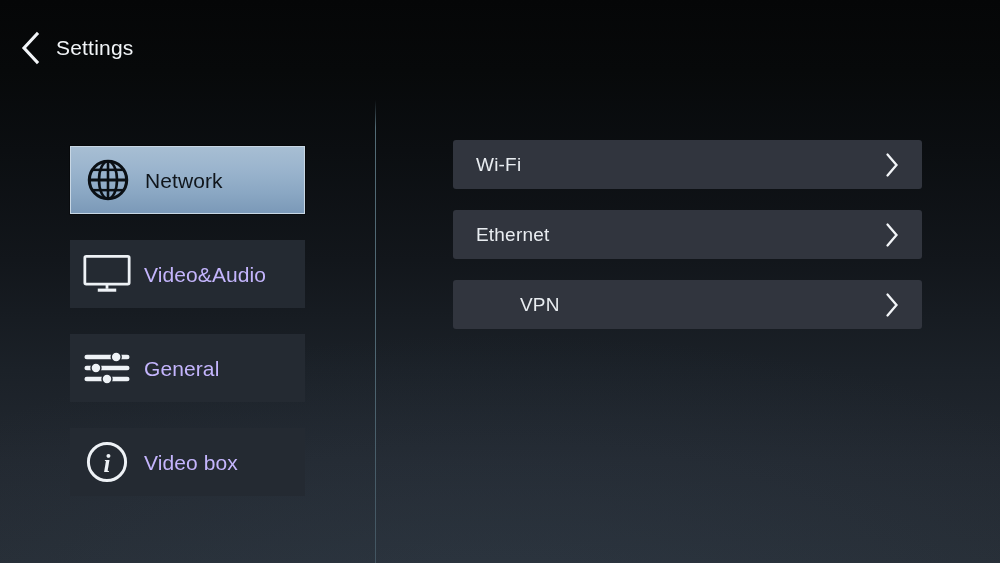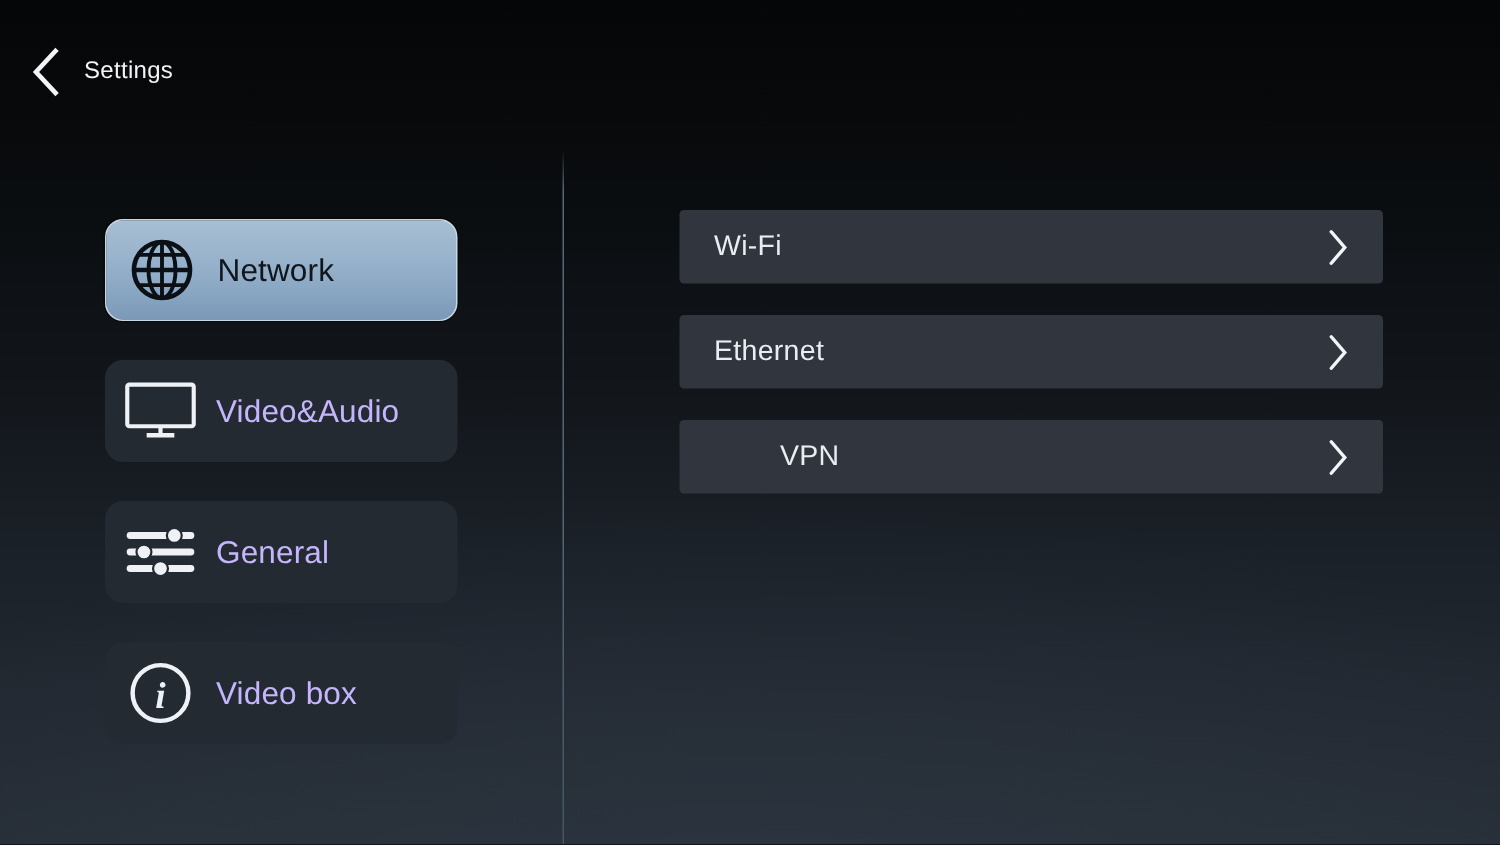--- a/index.html
+++ b/index.html
@@ -59,7 +59,7 @@
   }
   .back-btn svg { display:block; }
   .header-title {
-    font-size: 16px;
+    font-size: 21px;
     color: #f1f4f7;
     letter-spacing: 0.2px;
     margin-left: 2px;

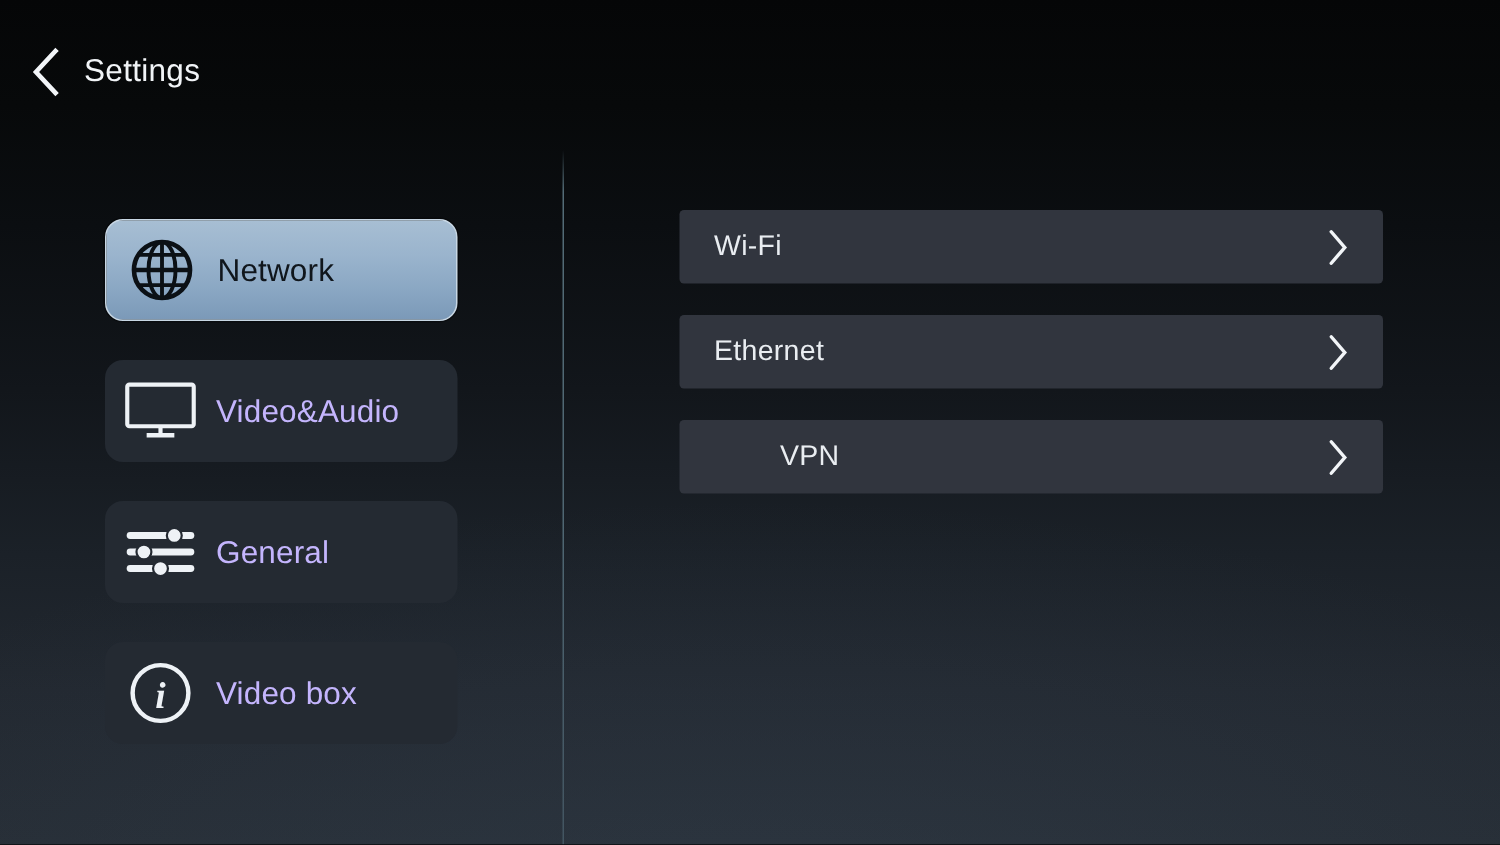--- a/index.html
+++ b/index.html
@@ -97,7 +97,7 @@
     display: flex;
     align-items: center;
     background: #242a32;
-    border-radius: 12px;
+    border-radius: 0;
     cursor: pointer;
   }
   .side-item:last-child { margin-bottom: 0; }

